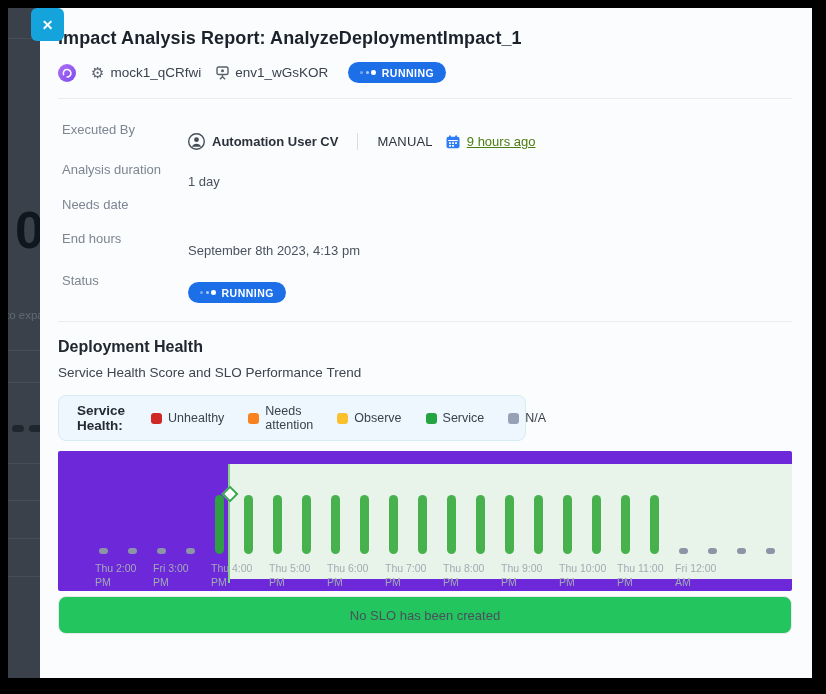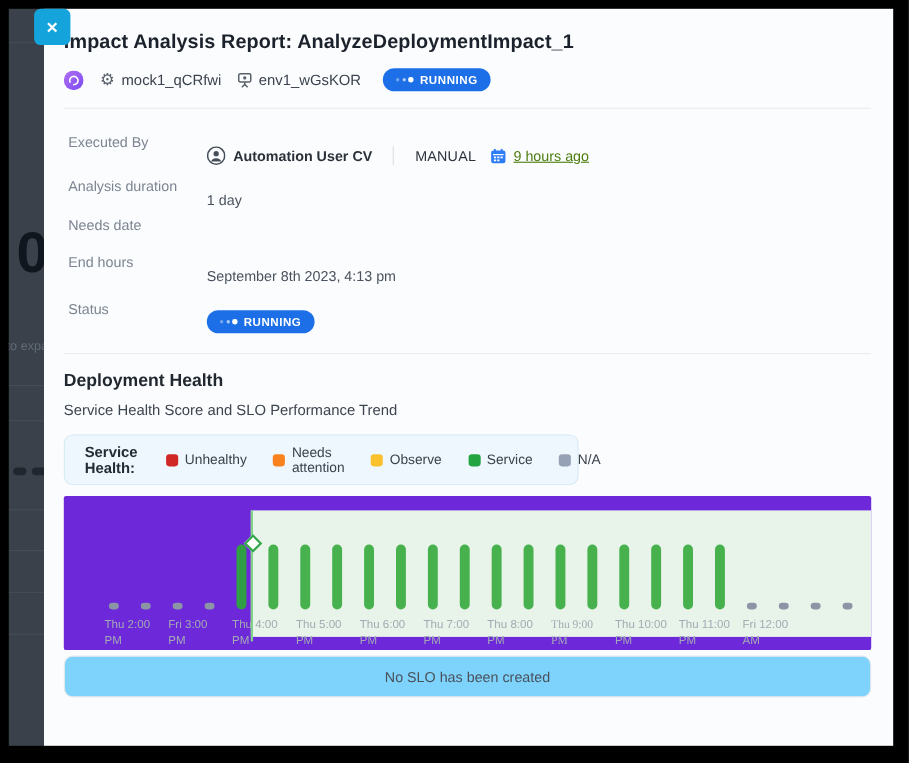--- a/index.html
+++ b/index.html
@@ -279,7 +279,7 @@
             <div>Thu 8:00</div>
             <div>PM</div>
           </div>
-          <div class="tick" style="left: 443px; font-family: Liberation Serif, serif;">
+          <div class="tick" style="left: 443px;">
             <div>Thu 9:00</div>
             <div>PM</div>
           </div>

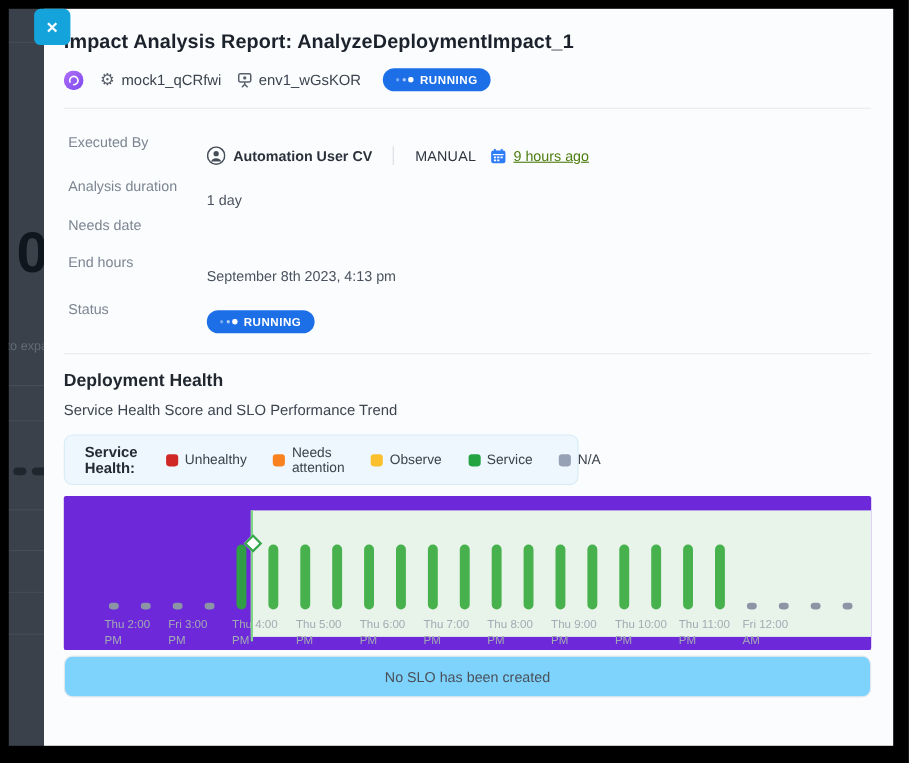--- a/index.html
+++ b/index.html
@@ -65,7 +65,7 @@
   .bar.short{height:6.5px;}
   .tick{position:absolute;top:111px;font-size:10.5px;color:#a2abb4;line-height:1.3;white-space:nowrap;}
 
-  .slo-box{margin-top:5px;height:36px;background:#7dd3fc;border:1px solid #e5e8ed;border-radius:8px;
+  .slo-box{margin-top:5px;height:36px;background:#22c55e;border:1px solid #e5e8ed;border-radius:8px;
            display:flex;align-items:center;justify-content:center;font-size:13px;color:#4a515b;}
 </style>
 </head>

